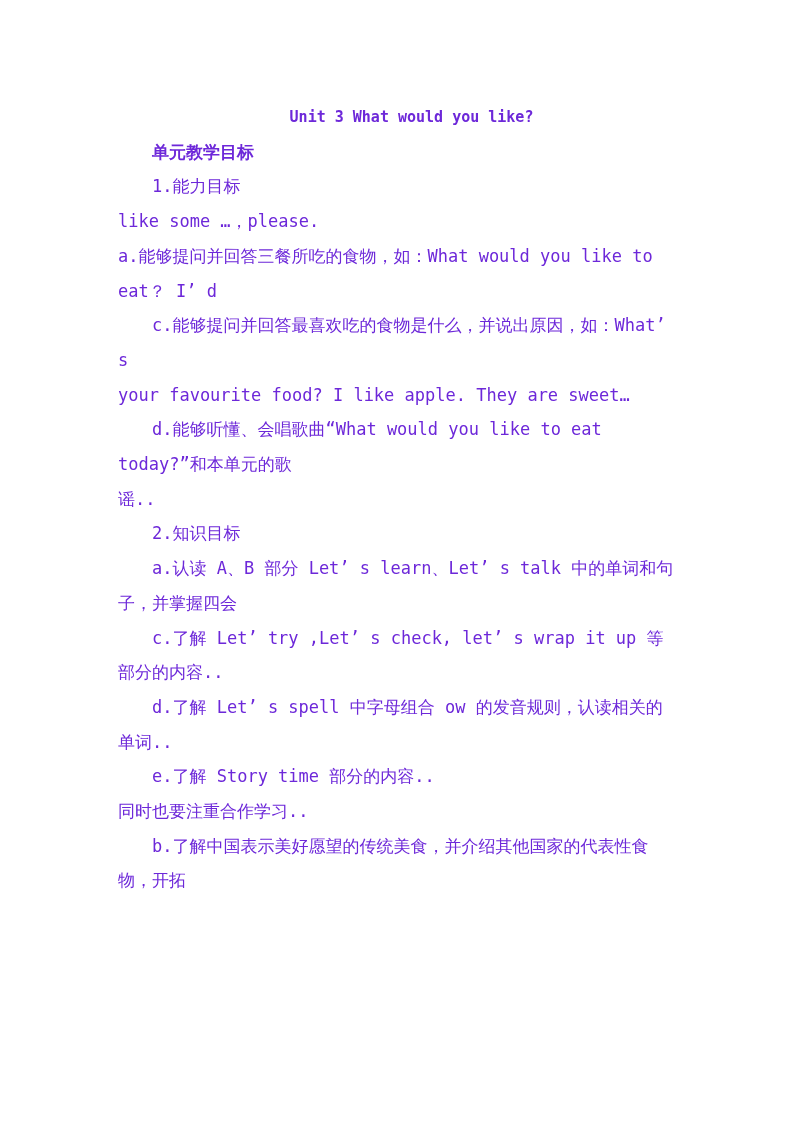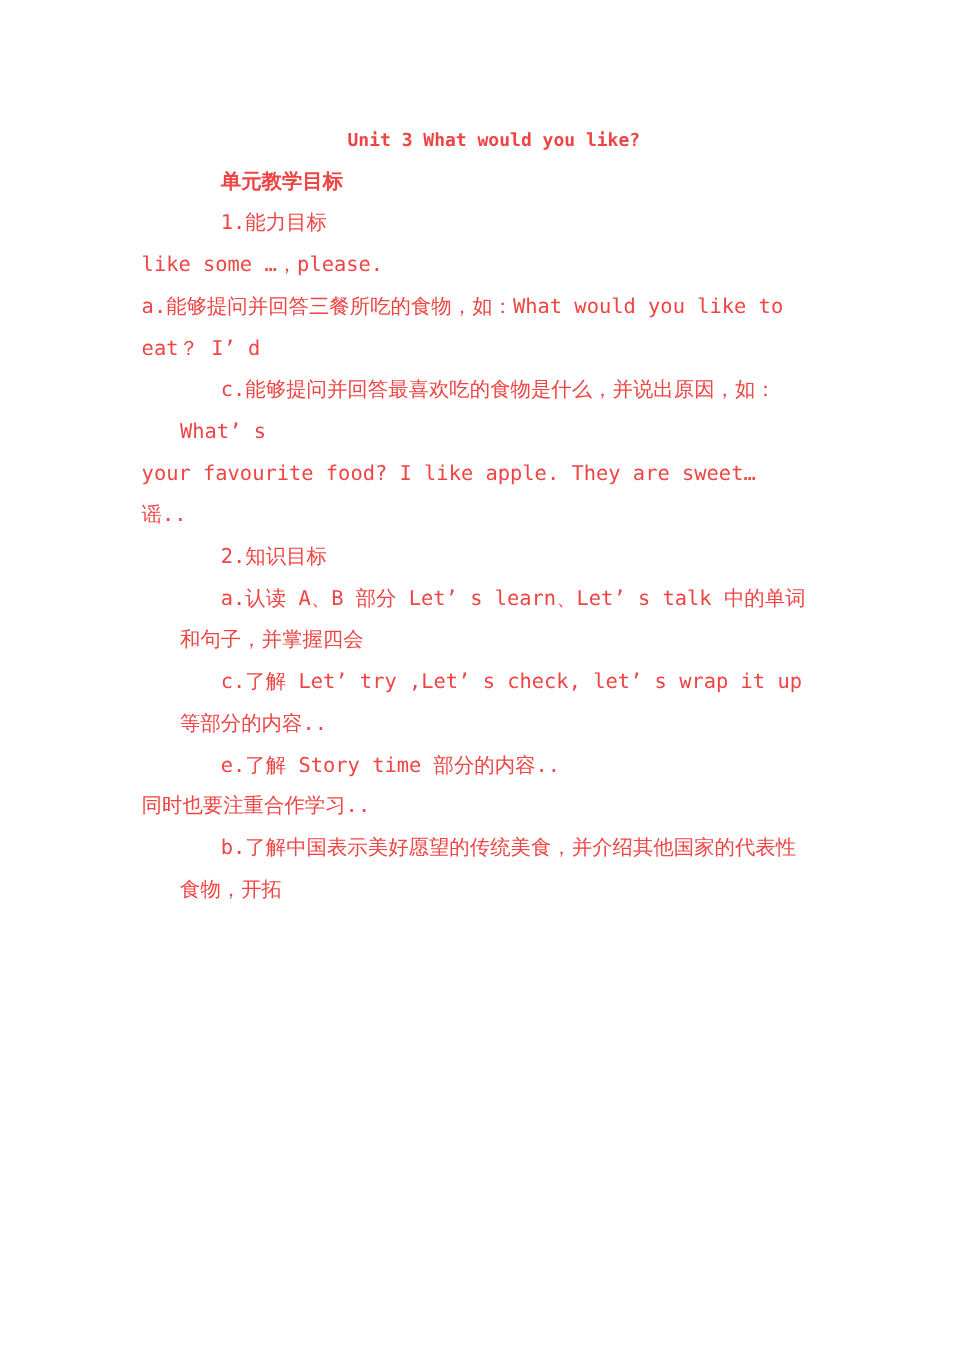--- a/index.html
+++ b/index.html
@@ -14,7 +14,7 @@
     background: #ffffff;
     overflow: hidden;
     font-family: "DejaVu Sans Mono", "Liberation Mono", monospace;
-    color: #ef4444;
+    color: #6d28d9;
   }
   .doc {
     position: absolute;

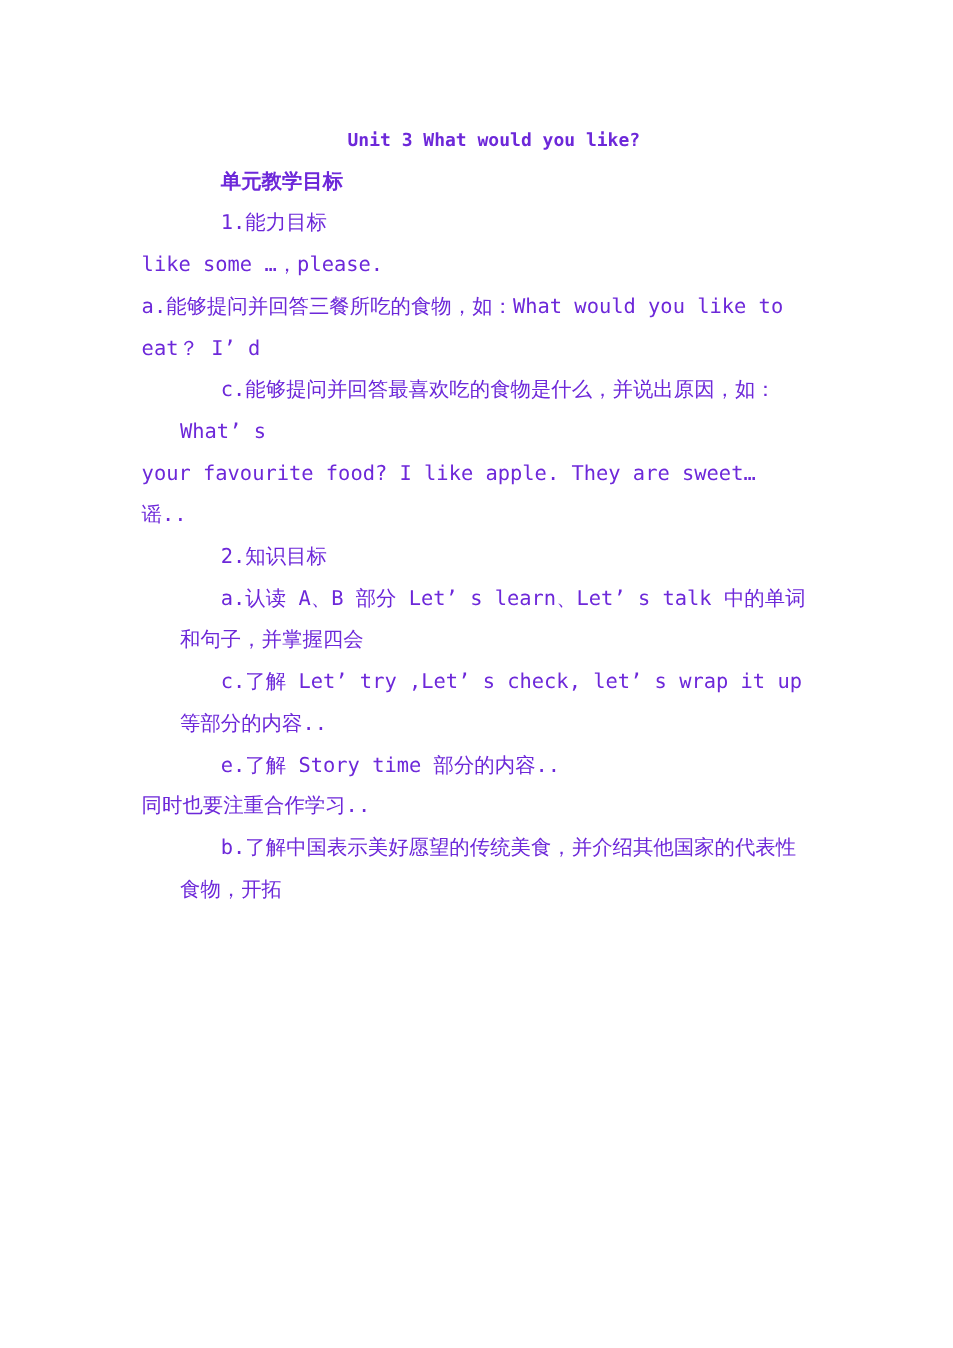--- a/index.html
+++ b/index.html
@@ -30,7 +30,6 @@
   }
   .indent {
     text-indent: 2em;
-    margin-left: 32px;
   }
   .center {
     text-align: center;

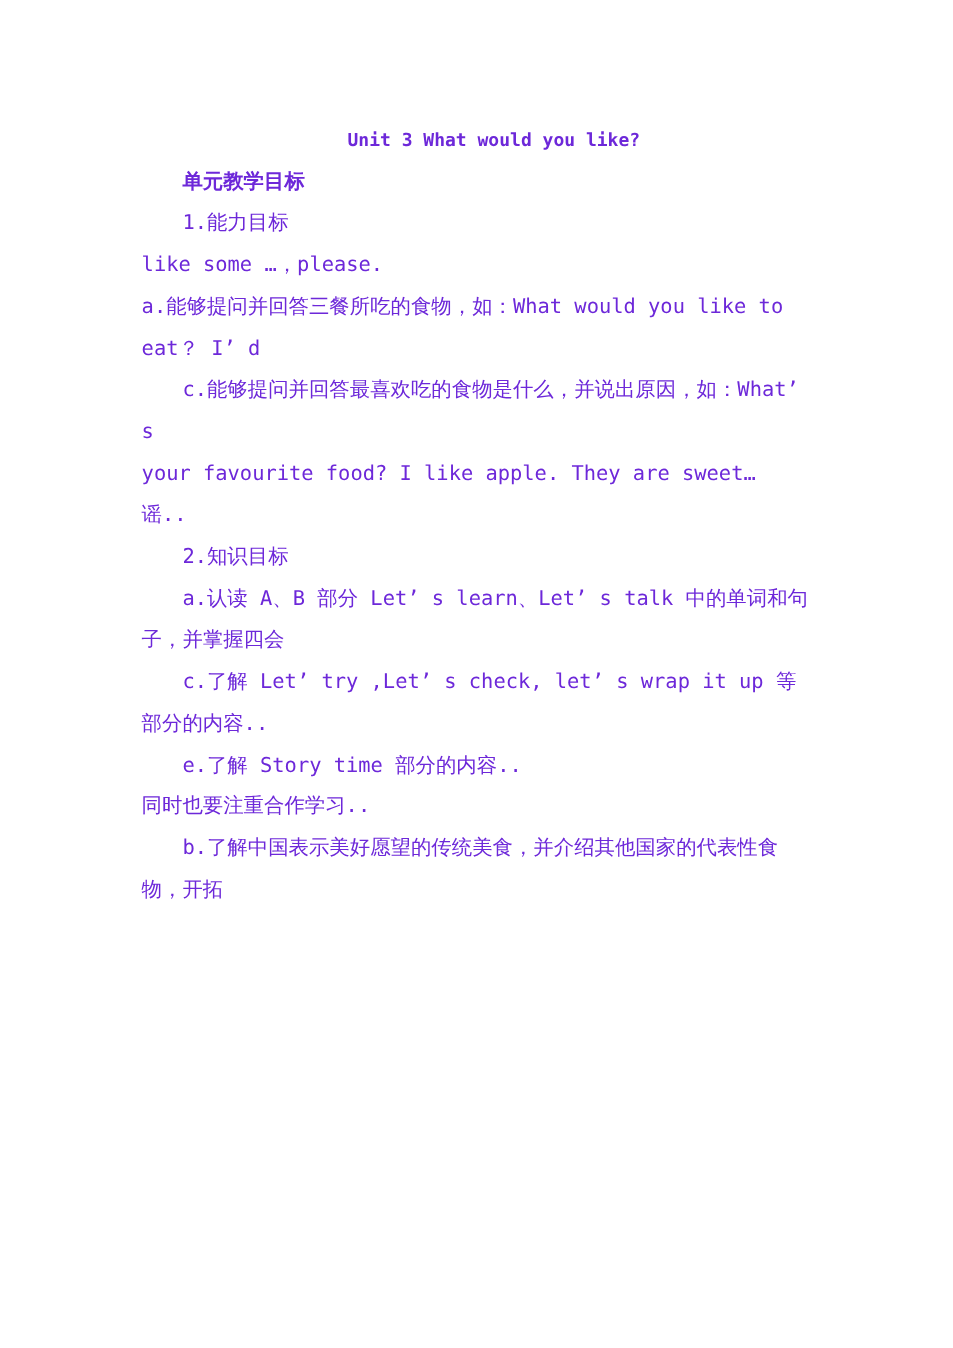--- a/index.html
+++ b/index.html
@@ -56,6 +56,7 @@
     <div class="line">a.能够提问并回答三餐所吃的食物，如：What would you like to eat？ I’ d</div>
     <div class="line indent">c.能够提问并回答最喜欢吃的食物是什么，并说出原因，如：What’ s</div>
     <div class="line">your favourite food? I like apple. They are sweet…</div>
+    <div class="line indent">d.能够听懂、会唱歌曲“What would you like to eat today?”和本单元的歌</div>
     <div class="line">谣..</div>
     <div class="line indent">2.知识目标</div>
     <div class="line indent">a.认读 A、B 部分 Let’ s learn、Let’ s talk 中的单词和句子，并掌握四会</div>

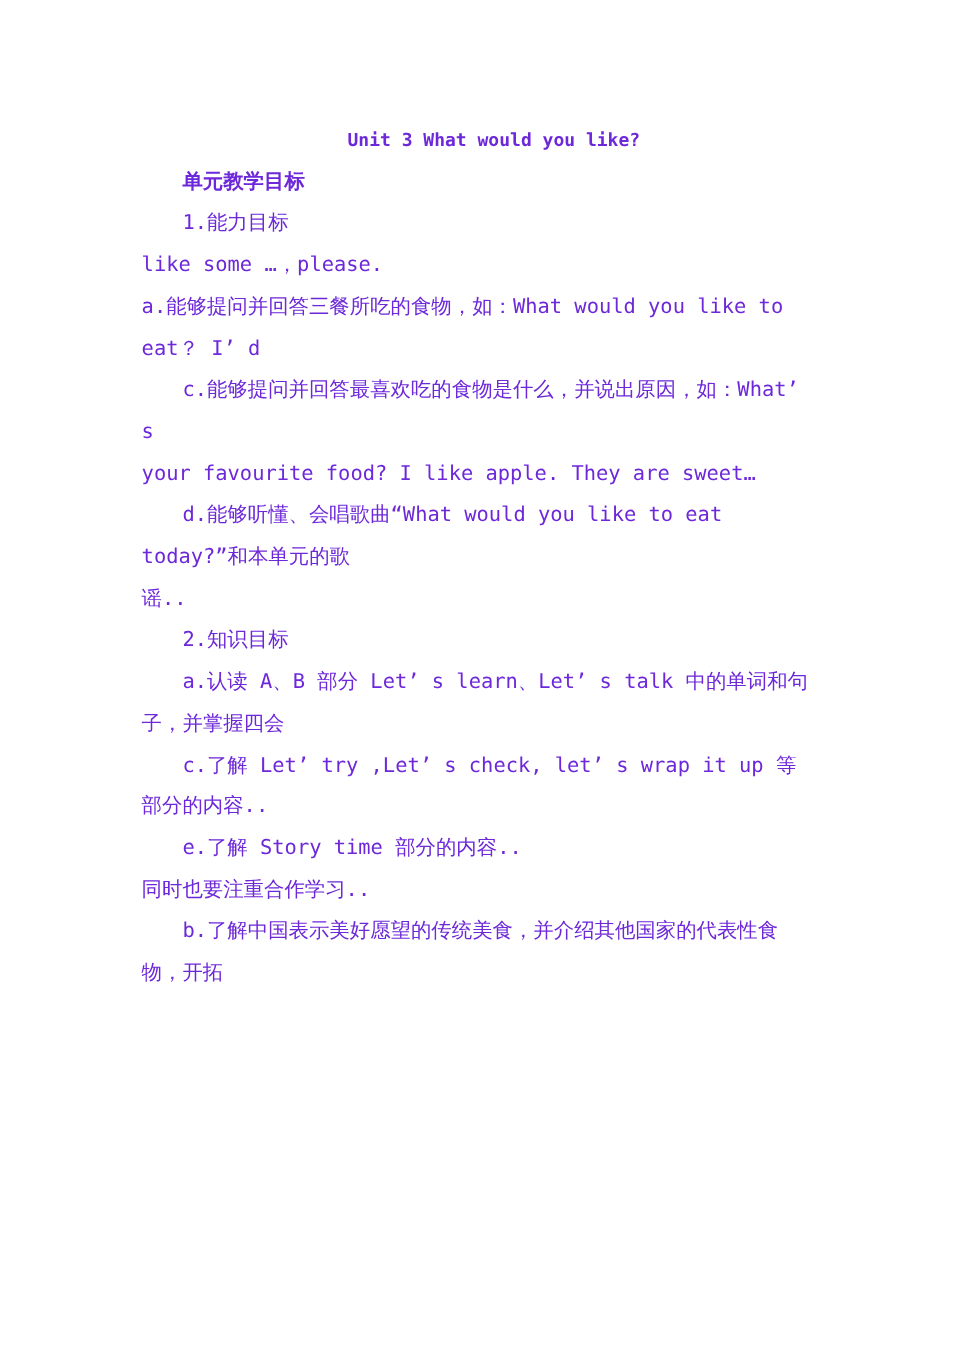--- a/index.html
+++ b/index.html
@@ -61,6 +61,7 @@
     <div class="line indent">2.知识目标</div>
     <div class="line indent">a.认读 A、B 部分 Let’ s learn、Let’ s talk 中的单词和句子，并掌握四会</div>
     <div class="line indent">c.了解 Let’ try ,Let’ s check, let’ s wrap it up 等部分的内容..</div>
+    <div class="line indent">d.了解 Let’ s spell 中字母组合 ow 的发音规则，认读相关的单词..</div>
     <div class="line indent">e.了解 Story time 部分的内容..</div>
     <div class="line">同时也要注重合作学习..</div>
     <div class="line indent">b.了解中国表示美好愿望的传统美食，并介绍其他国家的代表性食物，开拓</div>

